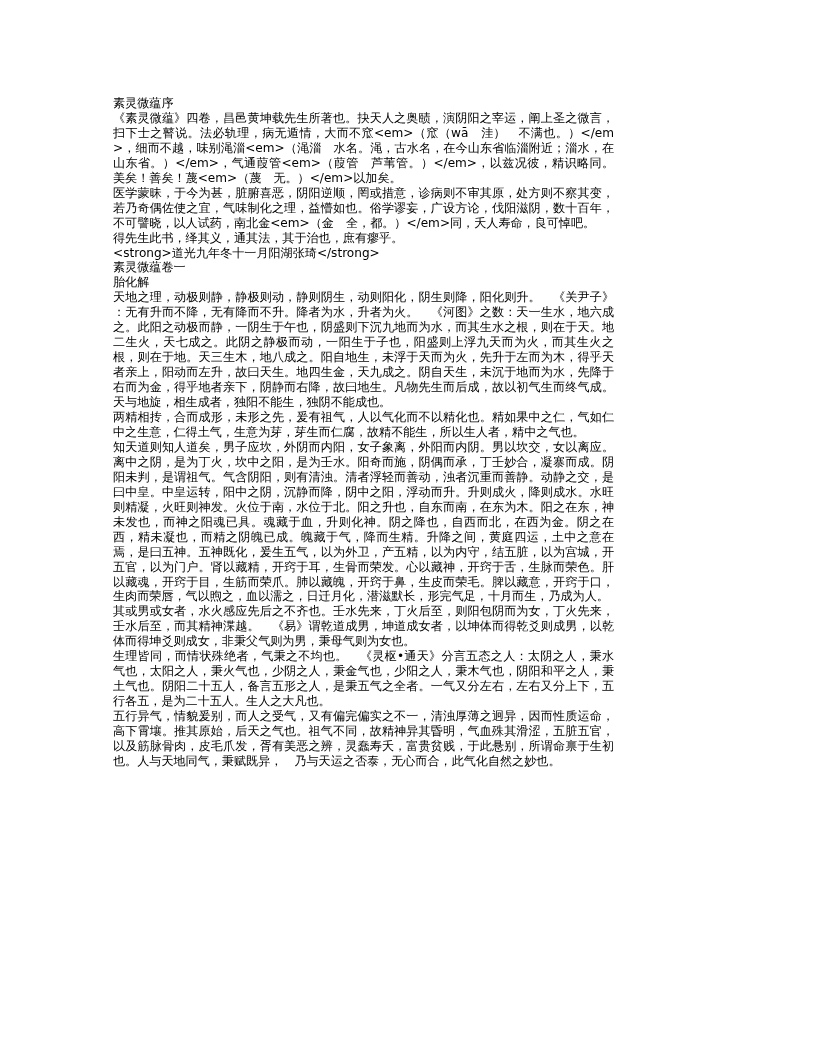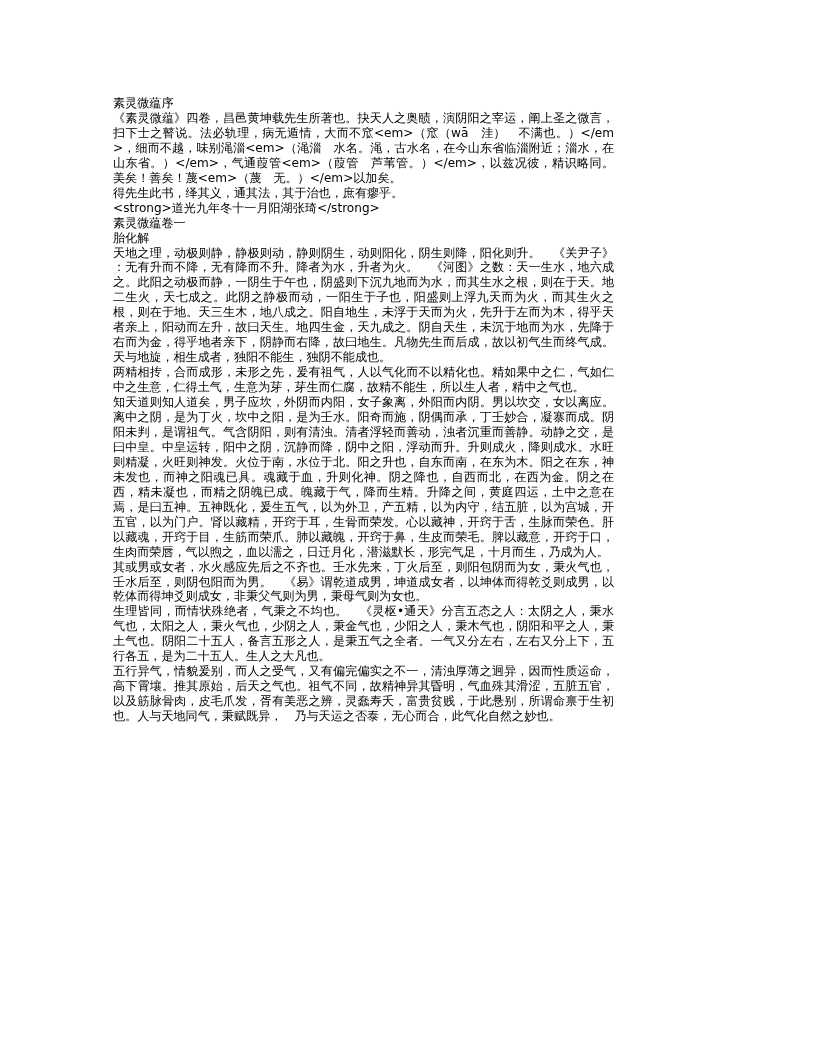--- a/index.html
+++ b/index.html
@@ -44,6 +44,7 @@
   <div class="doc-body">
     <p class="para">素灵微蕴序</p>
     <p class="para">《素灵微蕴》四卷，昌邑黄坤载先生所著也。抉天人之奥赜，演阴阳之宰运，阐上圣之微言，扫下士之瞽说。法必轨理，病无遁情，大而不窊&lt;em&gt;（窊（wā　洼）　不满也。）&lt;/em&gt;，细而不越，味别渑淄&lt;em&gt;（渑淄　水名。渑，古水名，在今山东省临淄附近；淄水，在山东省。）&lt;/em&gt;，气通葭管&lt;em&gt;（葭管　芦苇管。）&lt;/em&gt;，以兹况彼，精识略同。美矣！善矣！蔑&lt;em&gt;（蔑　无。）&lt;/em&gt;以加矣。</p>
+    <p class="para">医学蒙昧，于今为甚，脏腑喜恶，阴阳逆顺，罔或措意，诊病则不审其原，处方则不察其变，若乃奇偶佐使之宜，气味制化之理，益懵如也。俗学谬妄，广设方论，伐阳滋阴，数十百年，不可譬晓，以人试药，南北金&lt;em&gt;（金　全，都。）&lt;/em&gt;同，夭人寿命，良可悼吧。</p>
     <p class="para">得先生此书，绎其义，通其法，其于治也，庶有瘳乎。</p>
     <p class="para">&lt;strong&gt;道光九年冬十一月阳湖张琦&lt;/strong&gt;</p>
     <p class="para">素灵微蕴卷一</p>

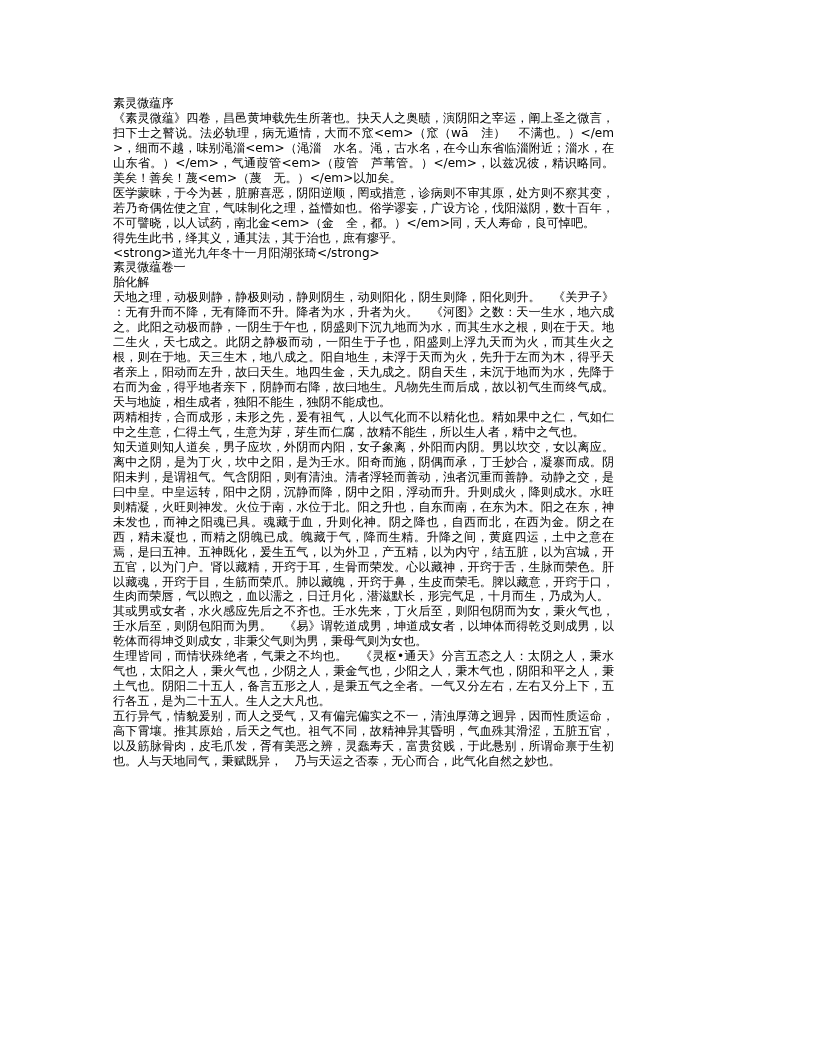--- a/index.html
+++ b/index.html
@@ -52,7 +52,7 @@
     <p class="para">天地之理，动极则静，静极则动，静则阴生，动则阳化，阴生则降，阳化则升。　《关尹子》　：无有升而不降，无有降而不升。降者为水，升者为火。　《河图》之数：天一生水，地六成之。此阳之动极而静，一阴生于午也，阴盛则下沉九地而为水，而其生水之根，则在于天。地二生火，天七成之。此阴之静极而动，一阳生于子也，阳盛则上浮九天而为火，而其生火之根，则在于地。天三生木，地八成之。阳自地生，未浮于天而为火，先升于左而为木，得乎天者亲上，阳动而左升，故曰天生。地四生金，天九成之。阴自天生，未沉于地而为水，先降于右而为金，得乎地者亲下，阴静而右降，故曰地生。凡物先生而后成，故以初气生而终气成。天与地旋，相生成者，独阳不能生，独阴不能成也。</p>
     <p class="para">两精相抟，合而成形，未形之先，爰有祖气，人以气化而不以精化也。精如果中之仁，气如仁中之生意，仁得土气，生意为芽，芽生而仁腐，故精不能生，所以生人者，精中之气也。</p>
     <p class="para">知天道则知人道矣，男子应坎，外阴而内阳，女子象离，外阳而内阴。男以坎交，女以离应。离中之阴，是为丁火，坎中之阳，是为壬水。阳奇而施，阴偶而承，丁壬妙合，凝寨而成。阴阳未判，是谓祖气。气含阴阳，则有清浊。清者浮轻而善动，浊者沉重而善静。动静之交，是曰中皇。中皇运转，阳中之阴，沉静而降，阴中之阳，浮动而升。升则成火，降则成水。水旺则精凝，火旺则神发。火位于南，水位于北。阳之升也，自东而南，在东为木。阳之在东，神未发也，而神之阳魂已具。魂藏于血，升则化神。阴之降也，自西而北，在西为金。阴之在西，精未凝也，而精之阴魄已成。魄藏于气，降而生精。升降之间，黄庭四运，土中之意在焉，是曰五神。五神既化，爰生五气，以为外卫，产五精，以为内守，结五脏，以为宫城，开五官，以为门户。肾以藏精，开窍于耳，生骨而荣发。心以藏神，开窍于舌，生脉而荣色。肝以藏魂，开窍于目，生筋而荣爪。肺以藏魄，开窍于鼻，生皮而荣毛。脾以藏意，开窍于口，生肉而荣唇，气以煦之，血以濡之，日迁月化，潜滋默长，形完气足，十月而生，乃成为人。</p>
-    <p class="para">其或男或女者，水火感应先后之不齐也。壬水先来，丁火后至，则阳包阴而为女，秉火气也，壬水后至，则阴包阳而为男。　《易》谓乾道成男，坤道成女者，以坤体而得乾爻则成男，以乾体而得坤爻则成女，非秉父气则为男，秉母气则为女也。</p>
+    <p class="para">其或男或女者，水火感应先后之不齐也。壬水先来，丁火后至，则阳包阴而为女，丁火先来，壬水后至，而其精神渫越。　《易》谓乾道成男，坤道成女者，以坤体而得乾爻则成男，以乾体而得坤爻则成女，非秉父气则为男，秉母气则为女也。</p>
     <p class="para">生理皆同，而情状殊绝者，气秉之不均也。　《灵枢•通天》分言五态之人：太阴之人，秉水气也，太阳之人，秉火气也，少阴之人，秉金气也，少阳之人，秉木气也，阴阳和平之人，秉土气也。阴阳二十五人，备言五形之人，是秉五气之全者。一气又分左右，左右又分上下，五行各五，是为二十五人。生人之大凡也。</p>
     <p class="para">五行异气，情貌爰别，而人之受气，又有偏完偏实之不一，清浊厚薄之迥异，因而性质运命，高下霄壤。推其原始，后天之气也。祖气不同，故精神异其昏明，气血殊其滑涩，五脏五官，以及筋脉骨肉，皮毛爪发，胥有美恶之辨，灵蠢寿夭，富贵贫贱，于此悬别，所谓命禀于生初也。人与天地同气，秉赋既异，　乃与天运之否泰，无心而合，此气化自然之妙也。</p>
   </div>

